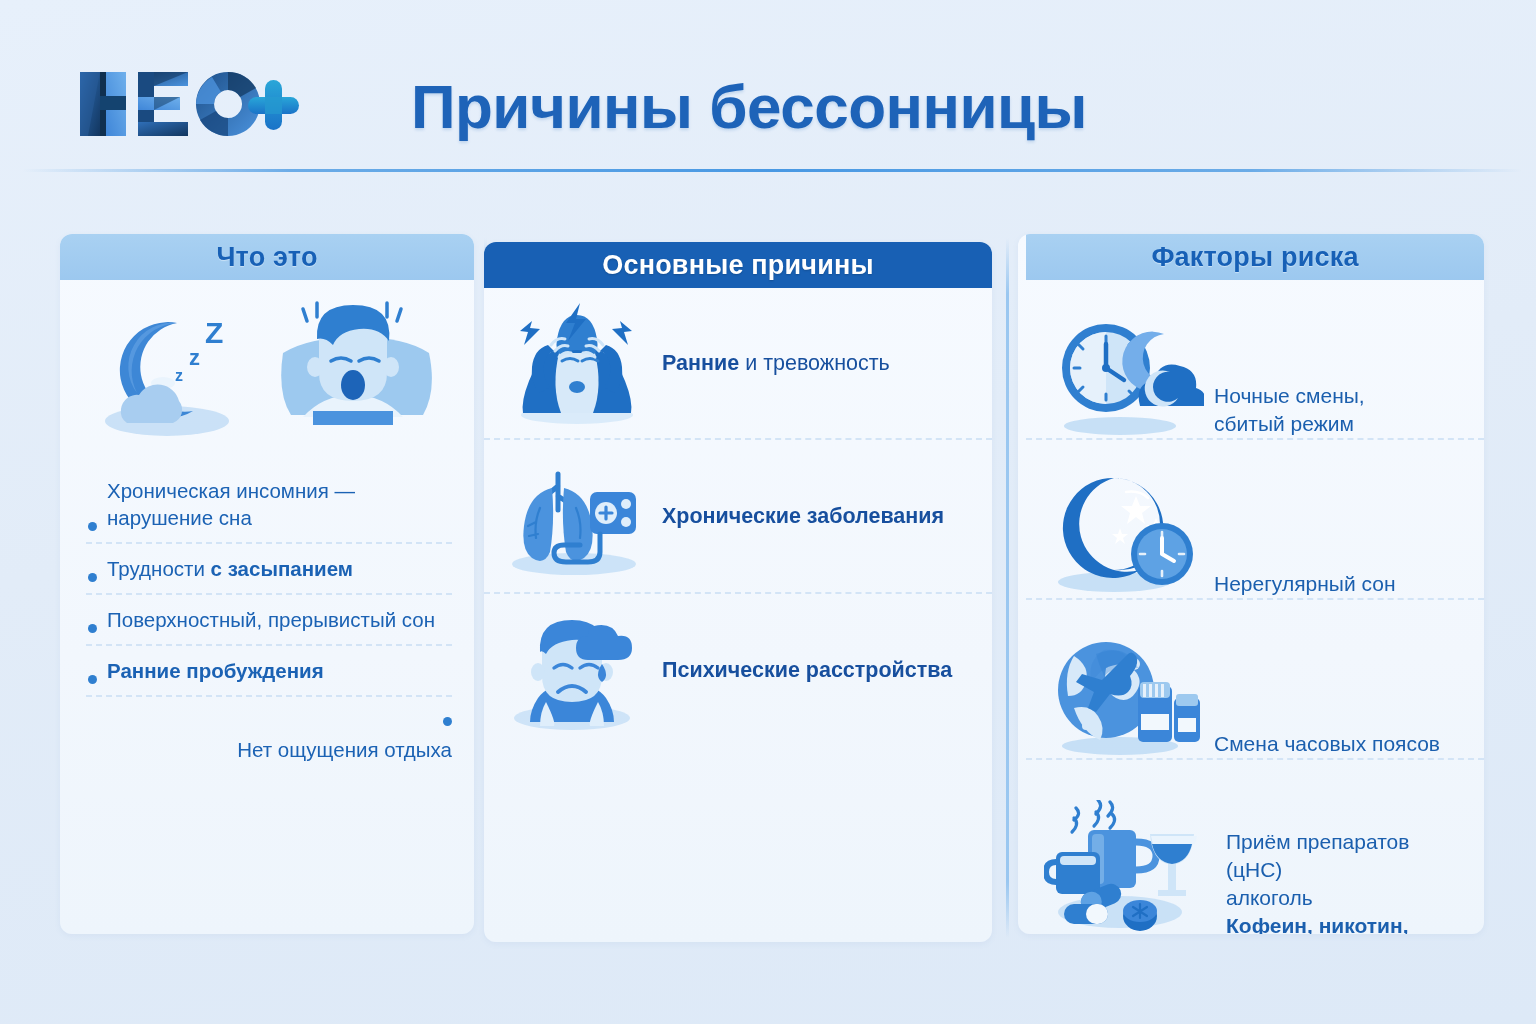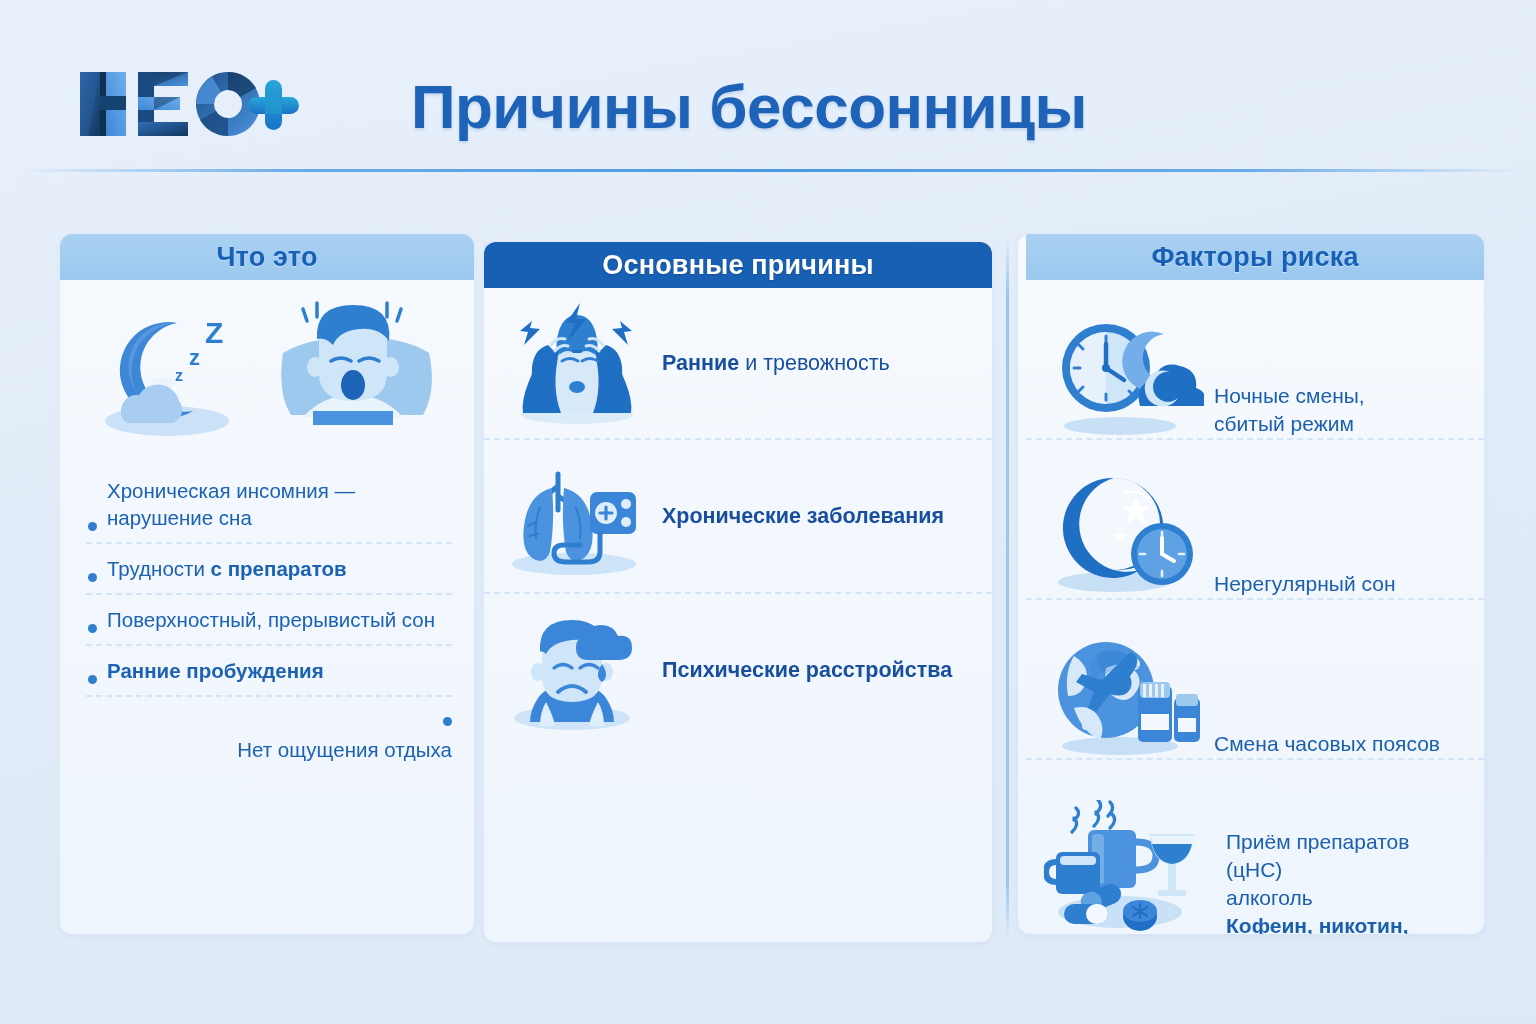--- a/index.html
+++ b/index.html
@@ -181,7 +181,7 @@
           </div>
           <div class="bullet-row">
             <span class="dot"></span>
-            <span class="btext"><span>Трудности </span><b>с препаратов</b></span>
+            <span class="btext"><span>Трудности </span><b>с засыпанием</b></span>
           </div>
           <div class="bullet-row">
             <span class="dot"></span>

